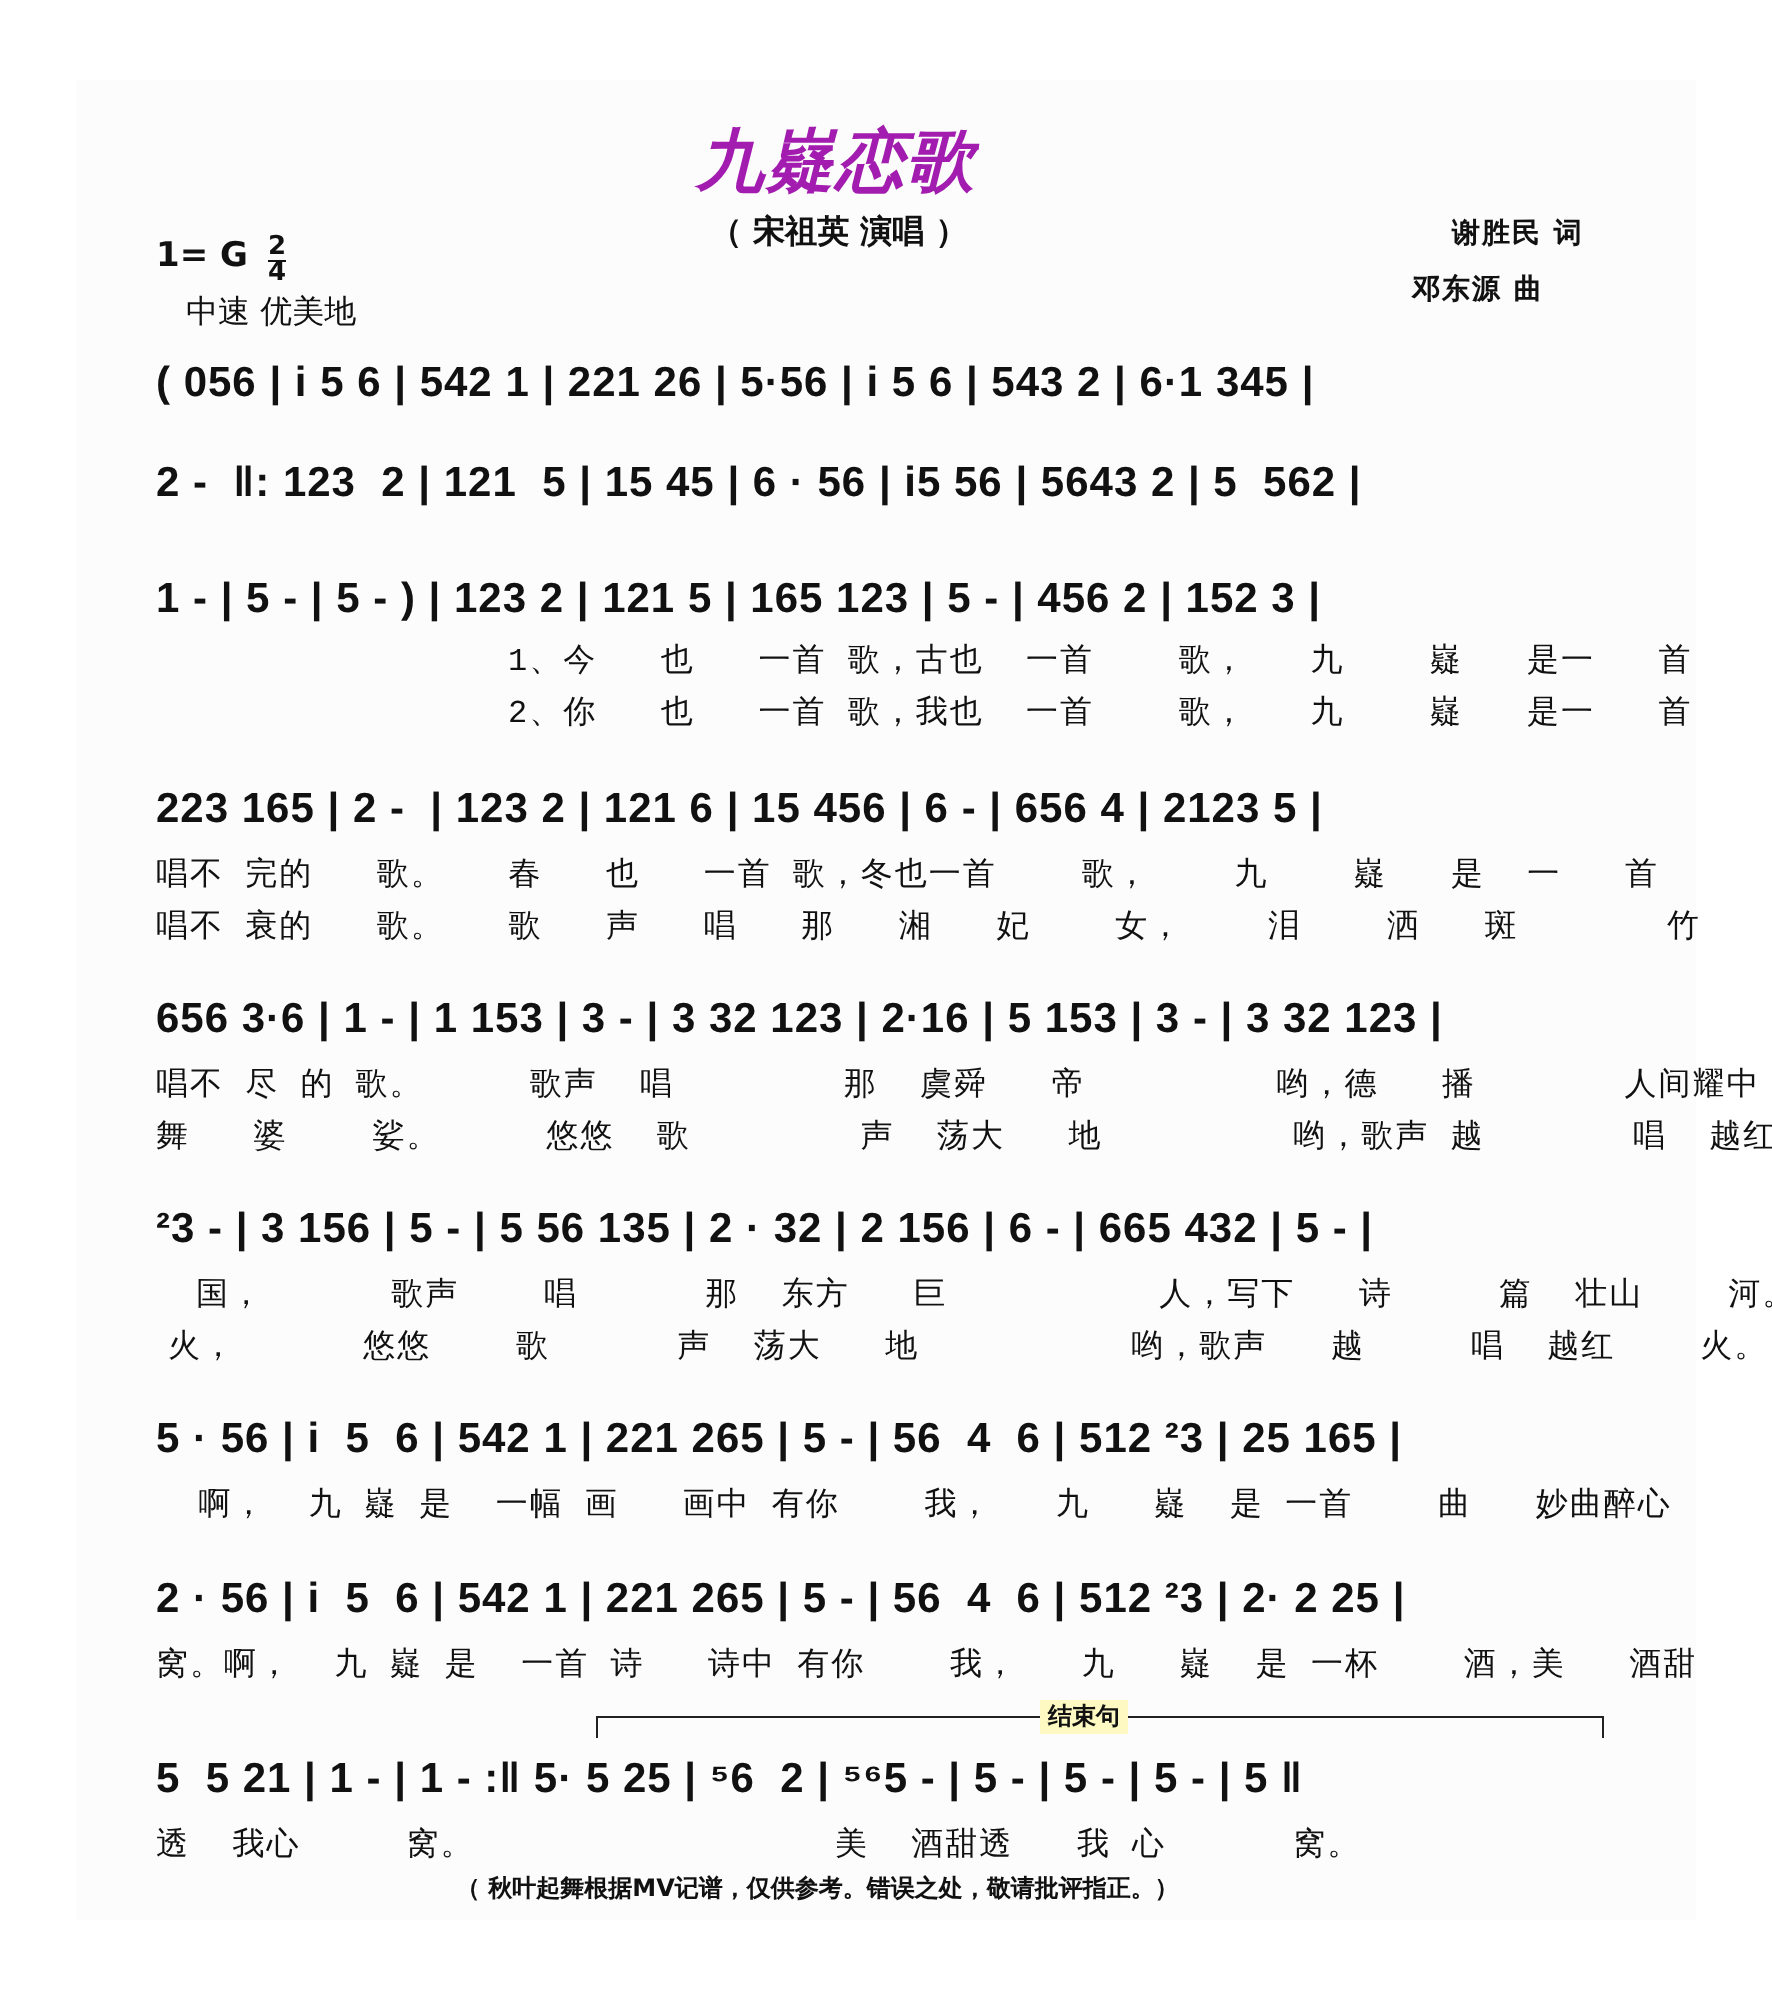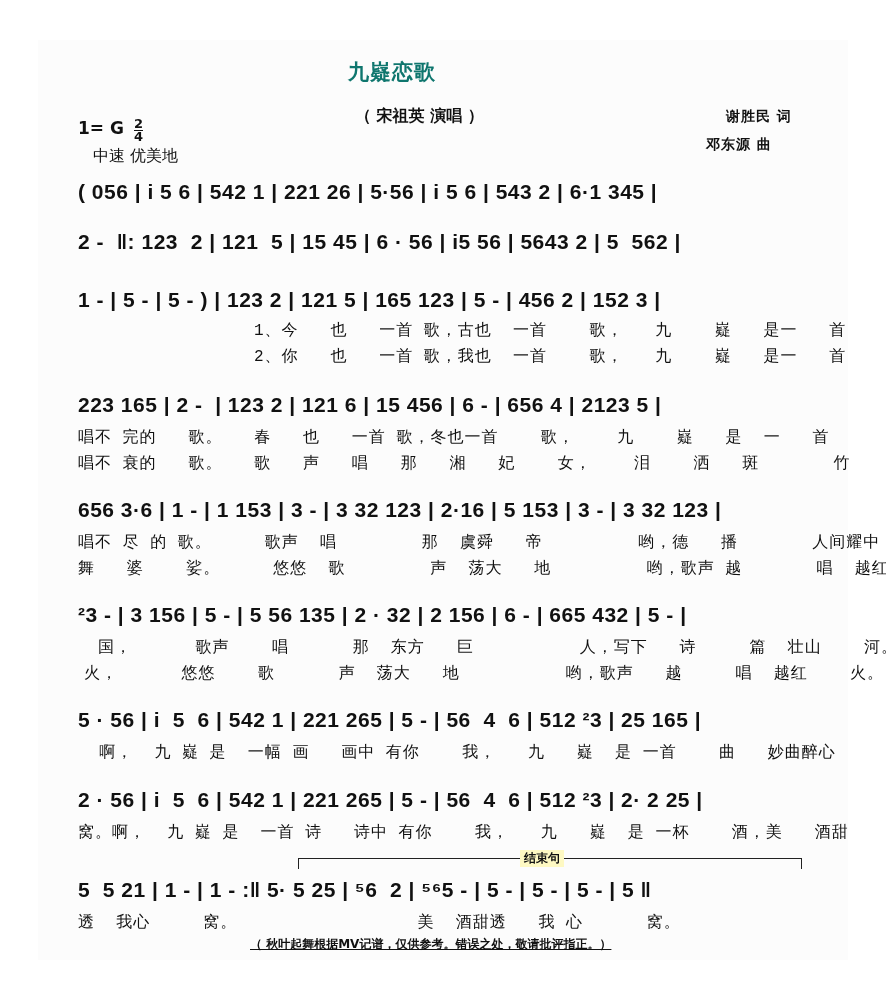--- a/index.html
+++ b/index.html
@@ -6,7 +6,7 @@
   body{width:886px;height:1001px;position:relative;overflow:hidden;font-family:"DejaVu Sans","Liberation Sans",sans-serif;color:#111;}
   .sheet{position:absolute;left:38px;top:40px;width:810px;height:920px;background:#fcfcfc;}
   .abs{position:absolute;white-space:nowrap;}
-  .title{left:348px;top:58px;font-size:21px;color:#0f766e;font-weight:bold;letter-spacing:1px;}
+  .title{left:348px;top:58px;font-size:34px;color:#a21caf;font-weight:bold;letter-spacing:1px;font-style:italic;}
   .singer{left:355px;top:106px;font-size:16px;font-weight:bold;}
   .key{left:78px;top:118px;font-size:17px;font-weight:bold;display:flex;align-items:flex-start;gap:4px;}
   .frac{display:inline-flex;flex-direction:column;align-items:center;font-size:13px;line-height:12px;margin-left:6px;}

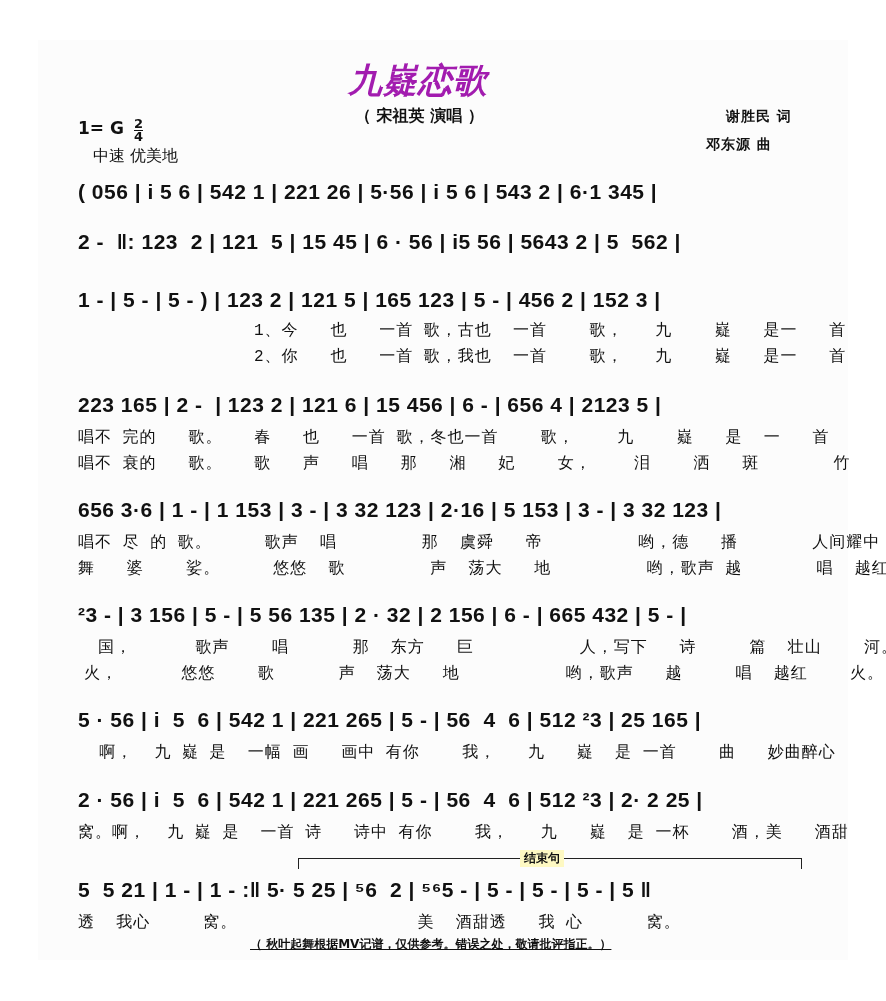--- a/index.html
+++ b/index.html
@@ -20,7 +20,7 @@
   .lyr{position:absolute;font-family:Liberation Mono, monospace;font-size:16px;white-space:pre;letter-spacing:1px;}
   .end-bracket{position:absolute;left:298px;top:858px;width:502px;height:10px;border-top:1.5px solid #222;border-left:1.5px solid #222;border-right:1.5px solid #222;}
   .end-label{position:absolute;left:520px;top:850px;background:#fef9c3;padding:0 4px;font-size:12px;font-weight:bold;}
-  .footnote{left:250px;top:936px;font-size:12px;font-weight:bold;text-decoration:underline;}
+  .footnote{left:228px;top:936px;font-size:12px;font-weight:bold;}
 </style>
 </head>
 <body>

